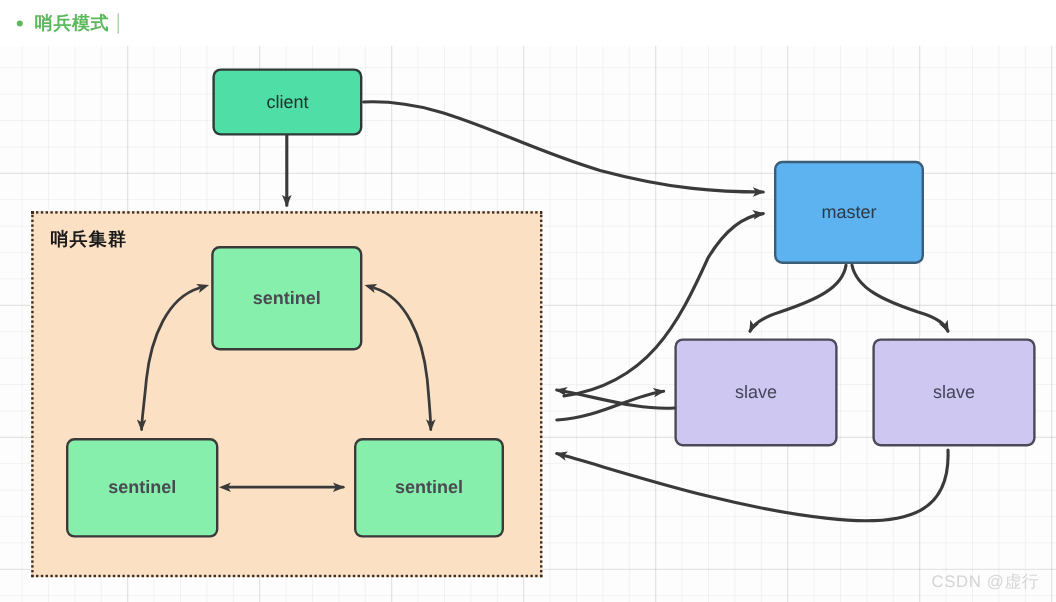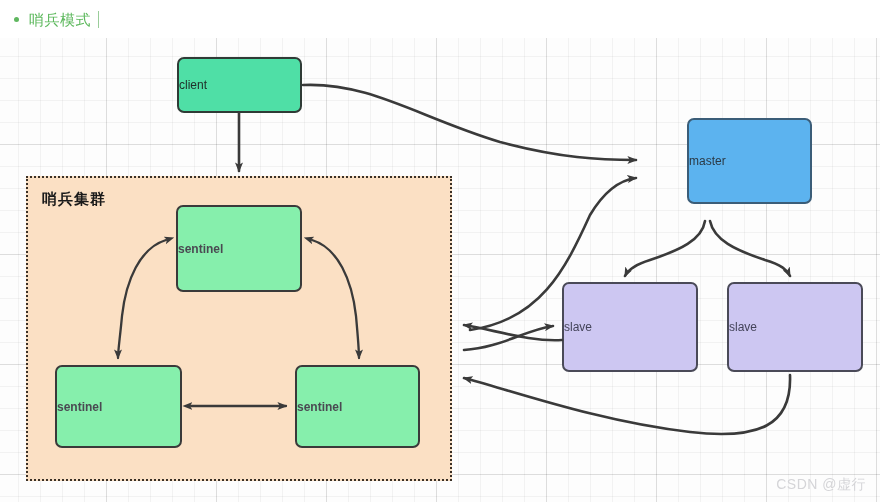--- a/index.html
+++ b/index.html
@@ -21,7 +21,7 @@
     background:#5fb75f;margin-left:14px;margin-right:10px;
   }
   #title{
-    font-size:15px;font-weight:normal;color:#5cb85c;
+    font-size:15px;font-weight:bold;color:#5cb85c;
     letter-spacing:0.5px;line-height:1;
   }
   #caret{

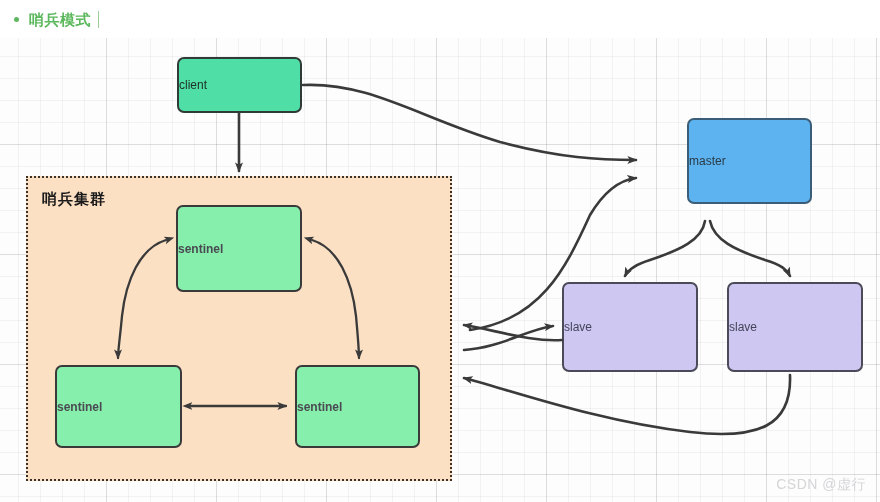--- a/index.html
+++ b/index.html
@@ -59,9 +59,9 @@
   
   .node{
     position:absolute;box-sizing:border-box;
-    display:flex;align-items:center;
+    display:flex;align-items:center;justify-content:center;
     border-radius:7px;
-    font-size:12px;color:#3a3a46;
+    font-size:15px;color:#3a3a46;
     z-index:20;
   }
   .node.client{

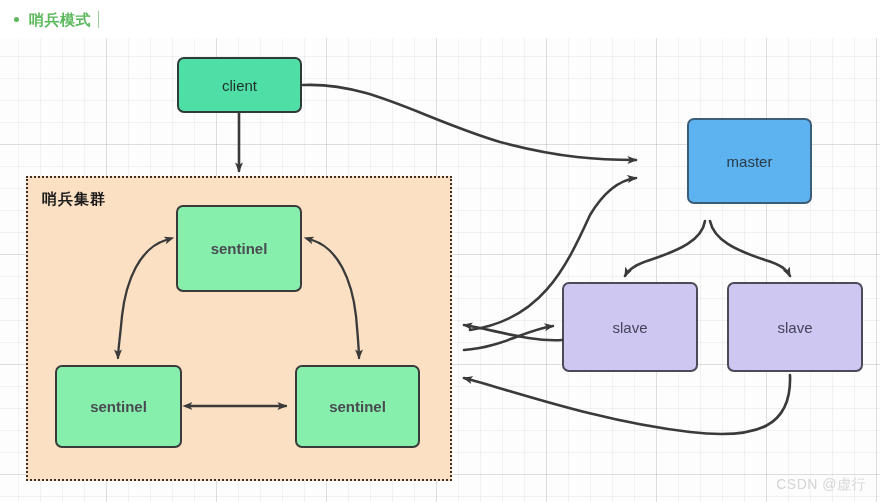--- a/index.html
+++ b/index.html
@@ -75,8 +75,8 @@
   #sentinel-left{left:55px;top:365px;width:127px;height:83px;}
   #sentinel-right{left:295px;top:365px;width:125px;height:83px;}
   .node.master{
-    left:645px;top:118px;width:125px;height:86px;
-    background:#5cb3ef;border:2px solid #3b5d78;color:#2b3a46;margin-left:42px;
+    left:645px;top:134px;width:125px;height:86px;
+    background:#5cb3ef;border:2px solid #3b5d78;color:#2b3a46;
   }
   .node.slave{
     background:#cdc7f2;border:2px solid #4a4a58;color:#44445a;

